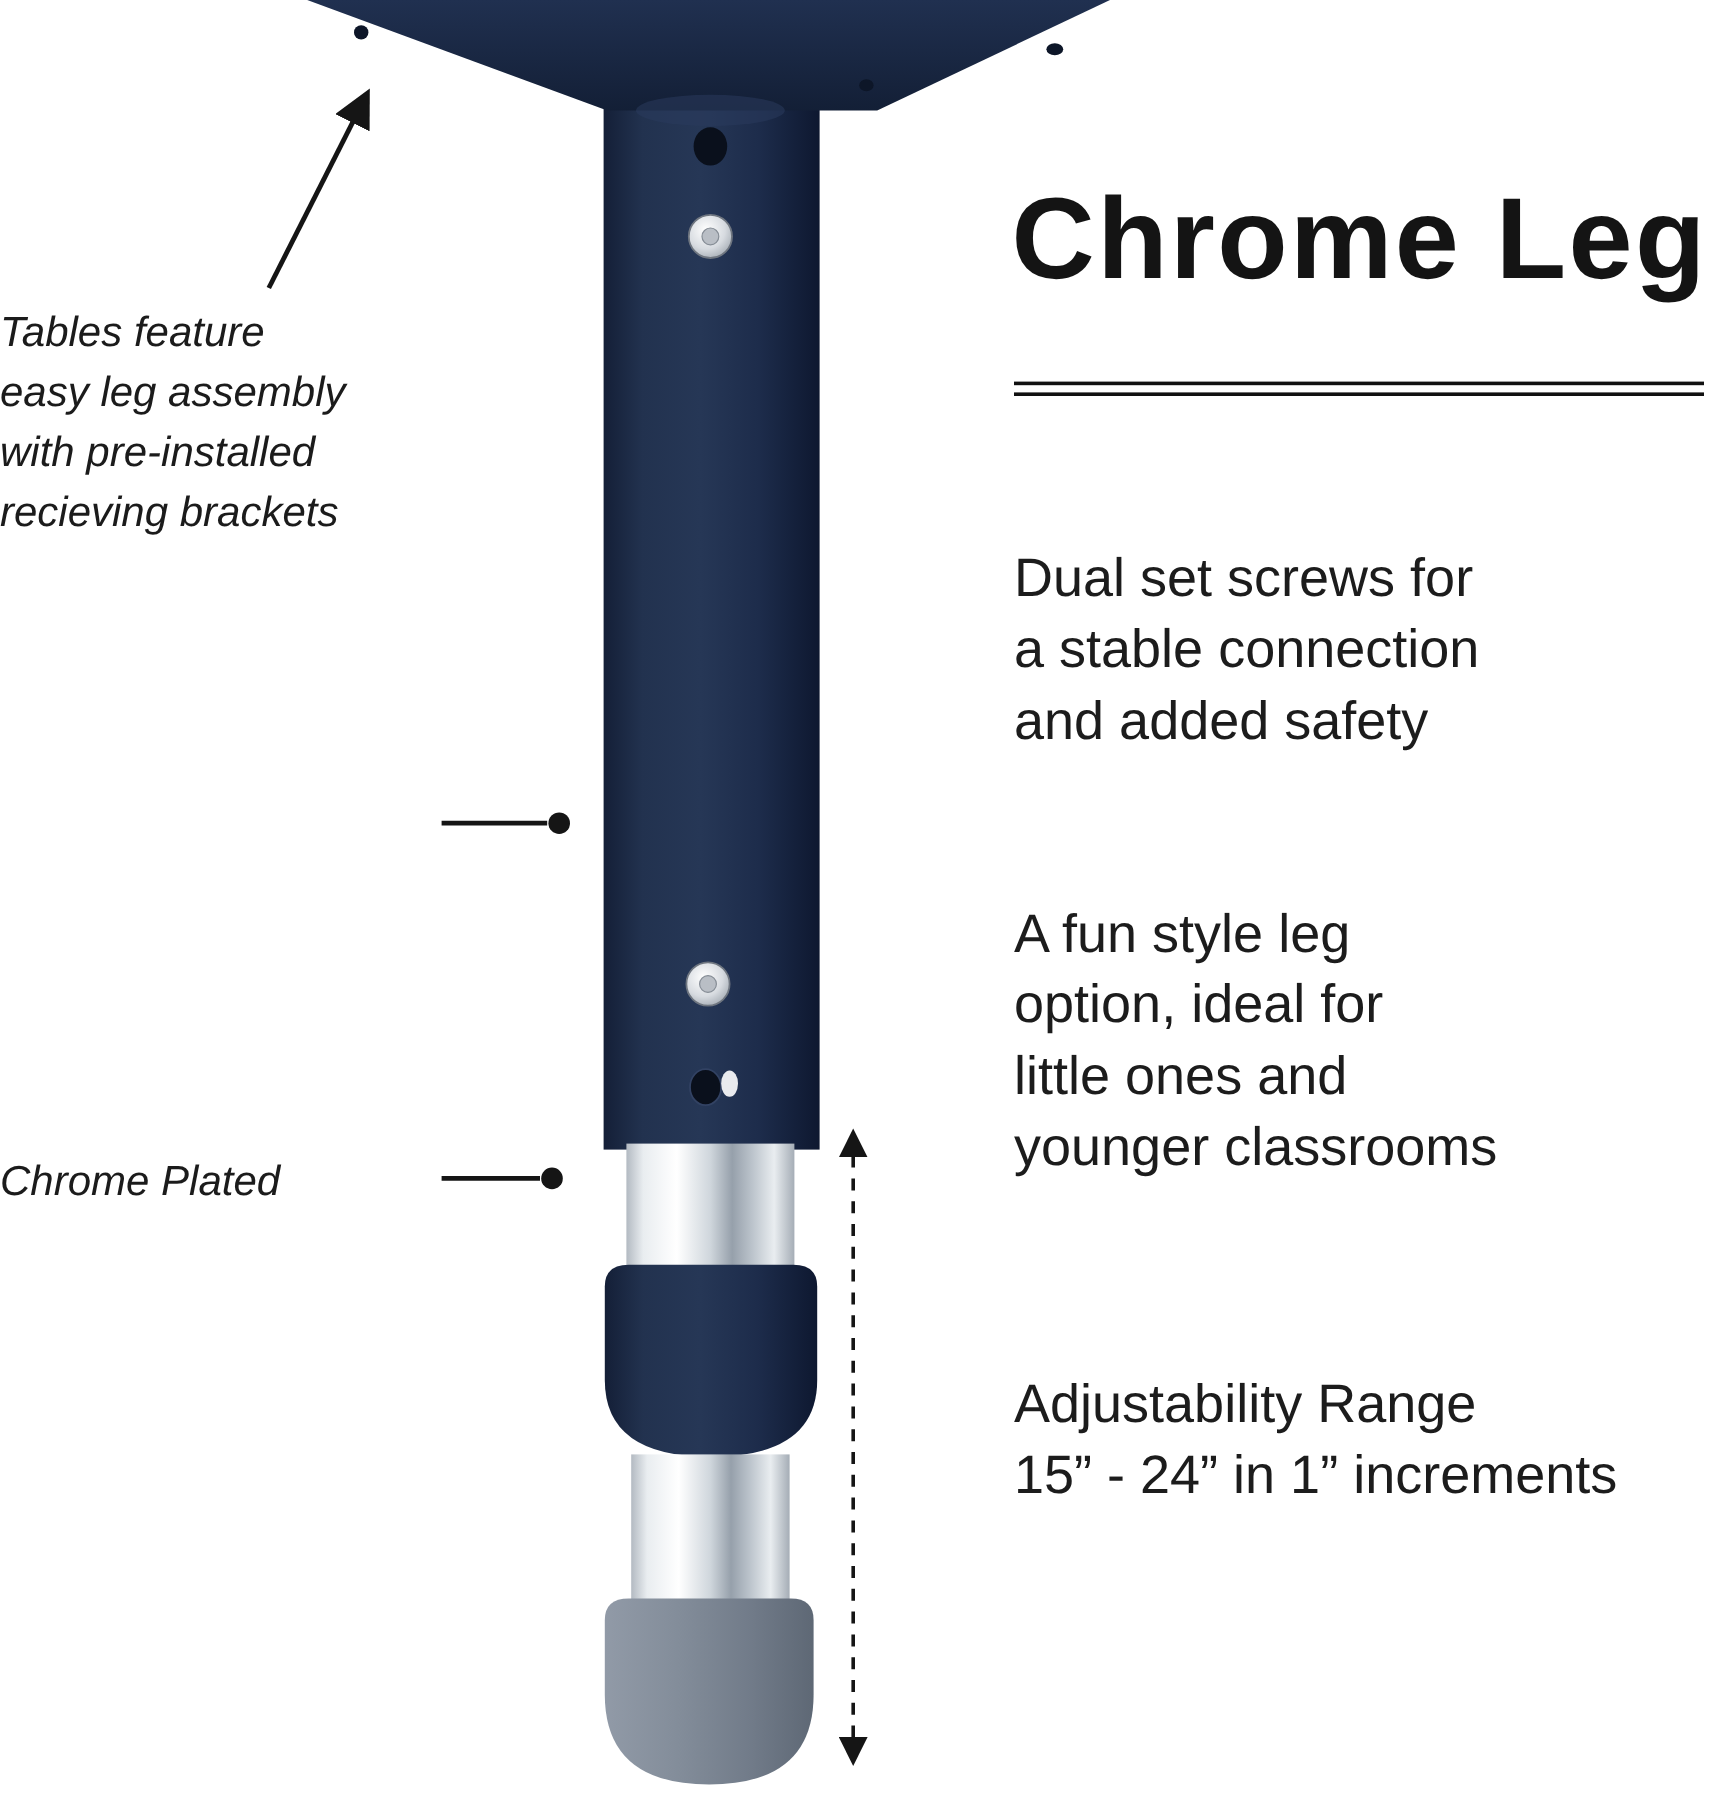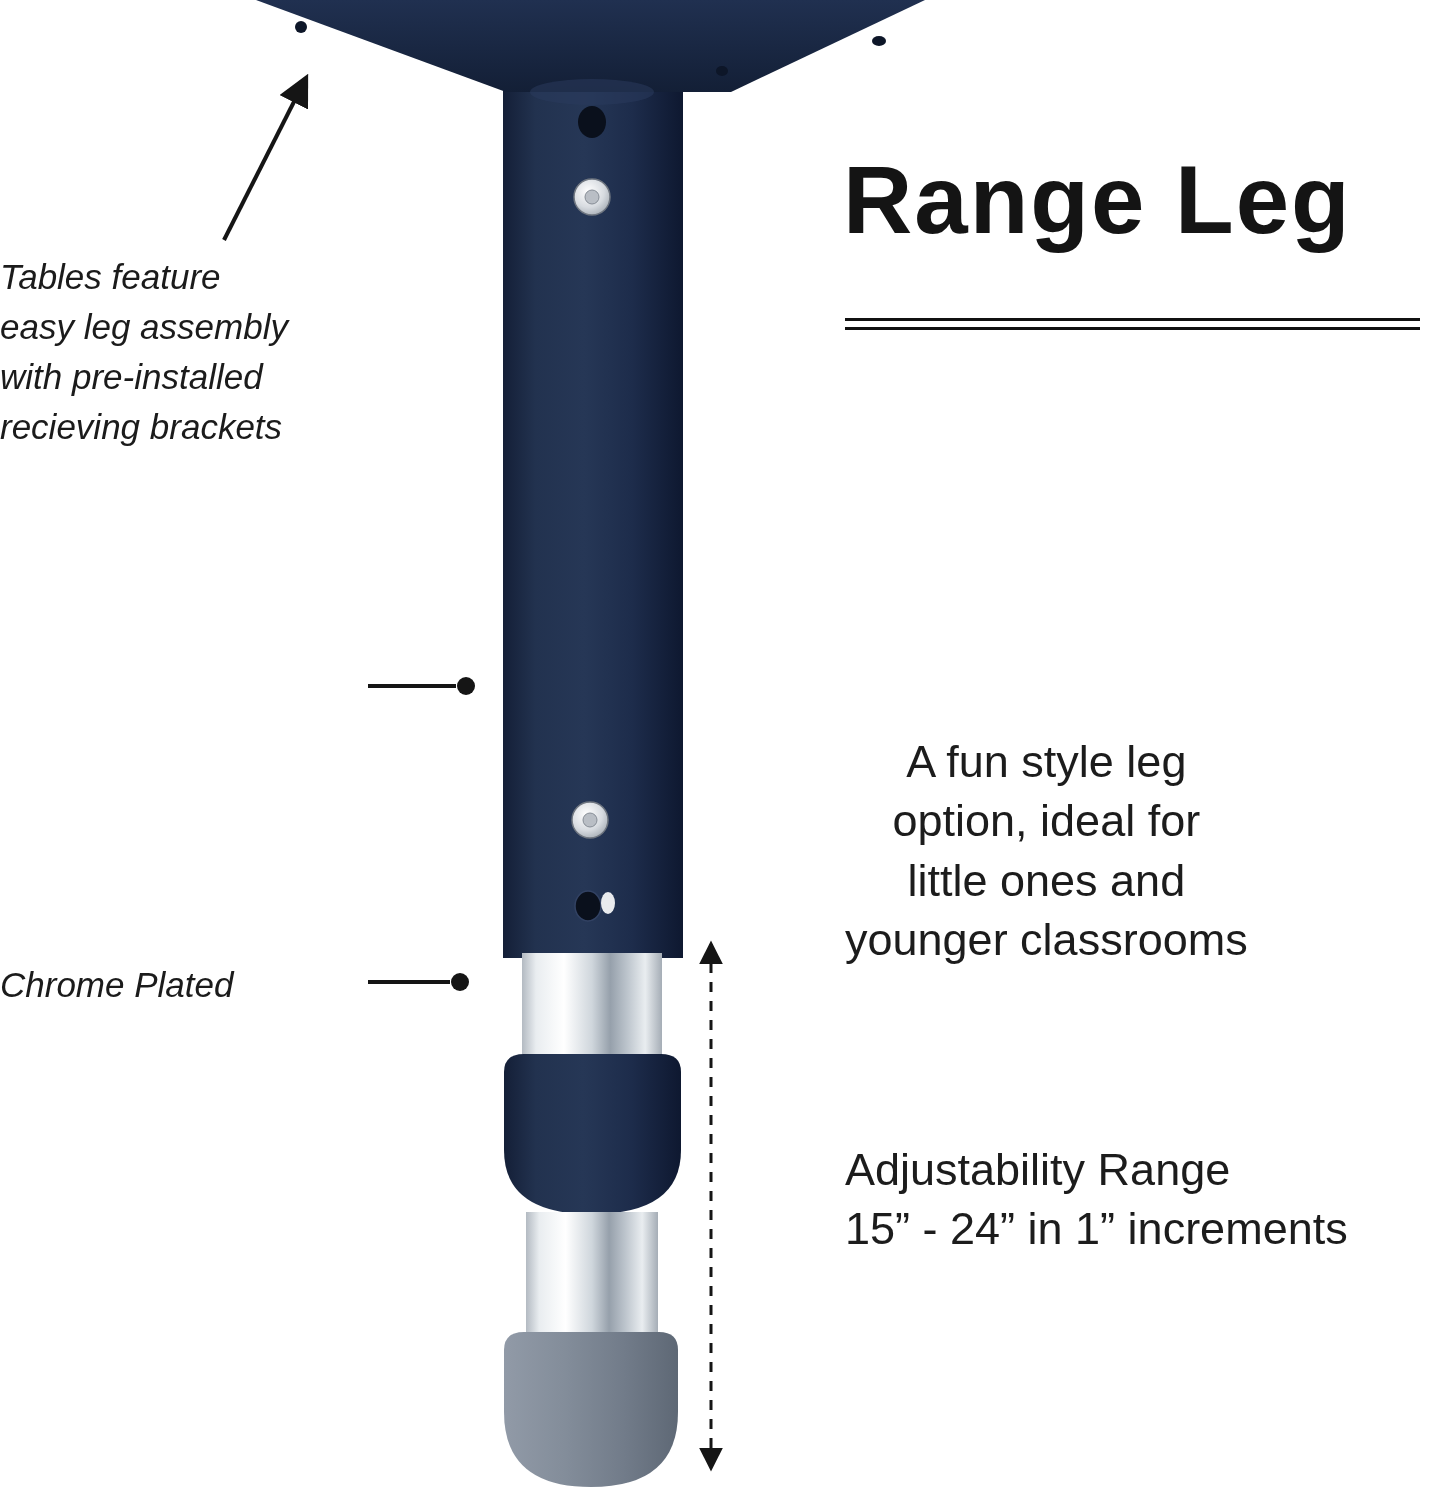--- a/index.html
+++ b/index.html
@@ -161,7 +161,7 @@
 
   <div class="note label-chrome">Chrome Plated</div>
 
-  <h1 class="title">Range Leg</h1>
+  <h1 class="title">Chrome Leg</h1>
 
   <div class="rule">
     <span></span>

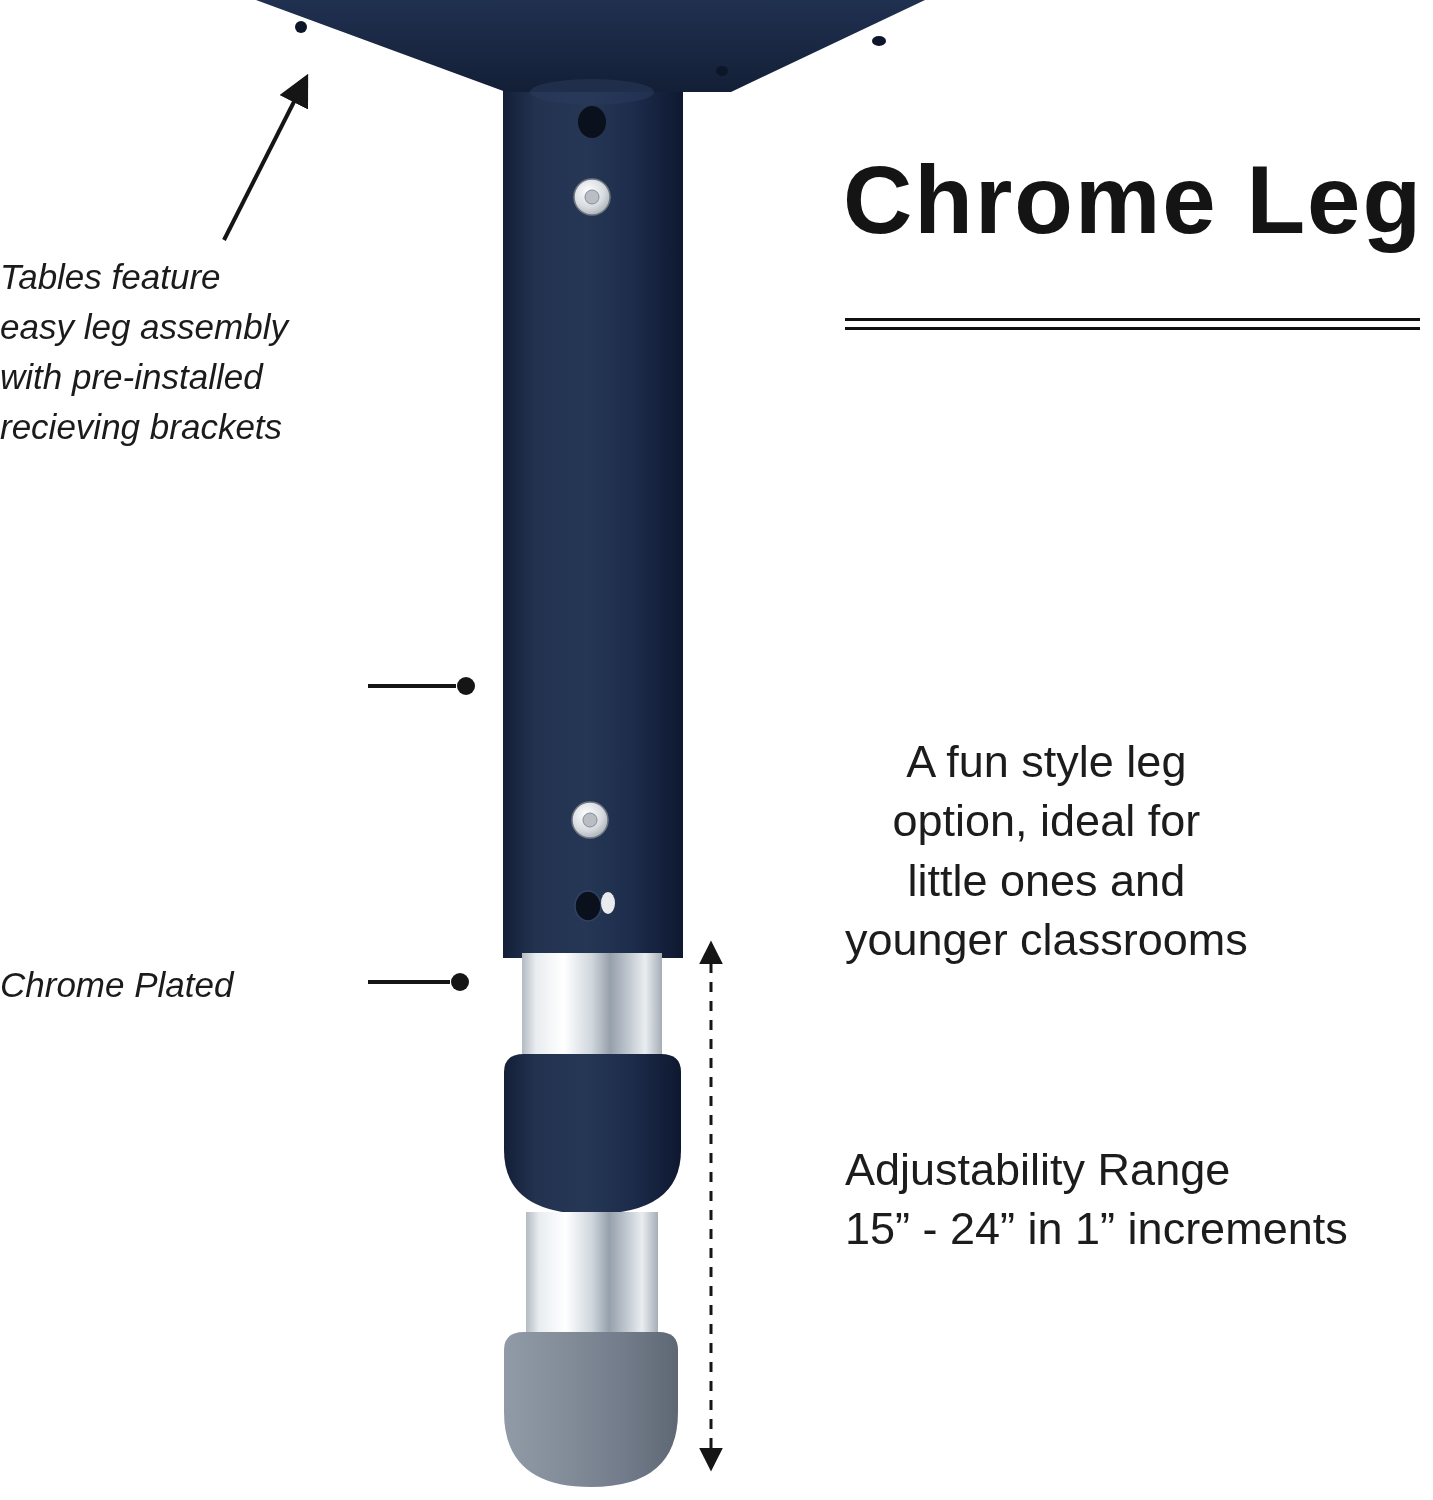--- a/index.html
+++ b/index.html
@@ -168,6 +168,9 @@
     <span></span>
   </div>
 
+  <p class="feature f1">Dual set screws for
+a stable connection
+and added safety</p>
 
   <p class="feature f2">A fun style leg
 option, ideal for

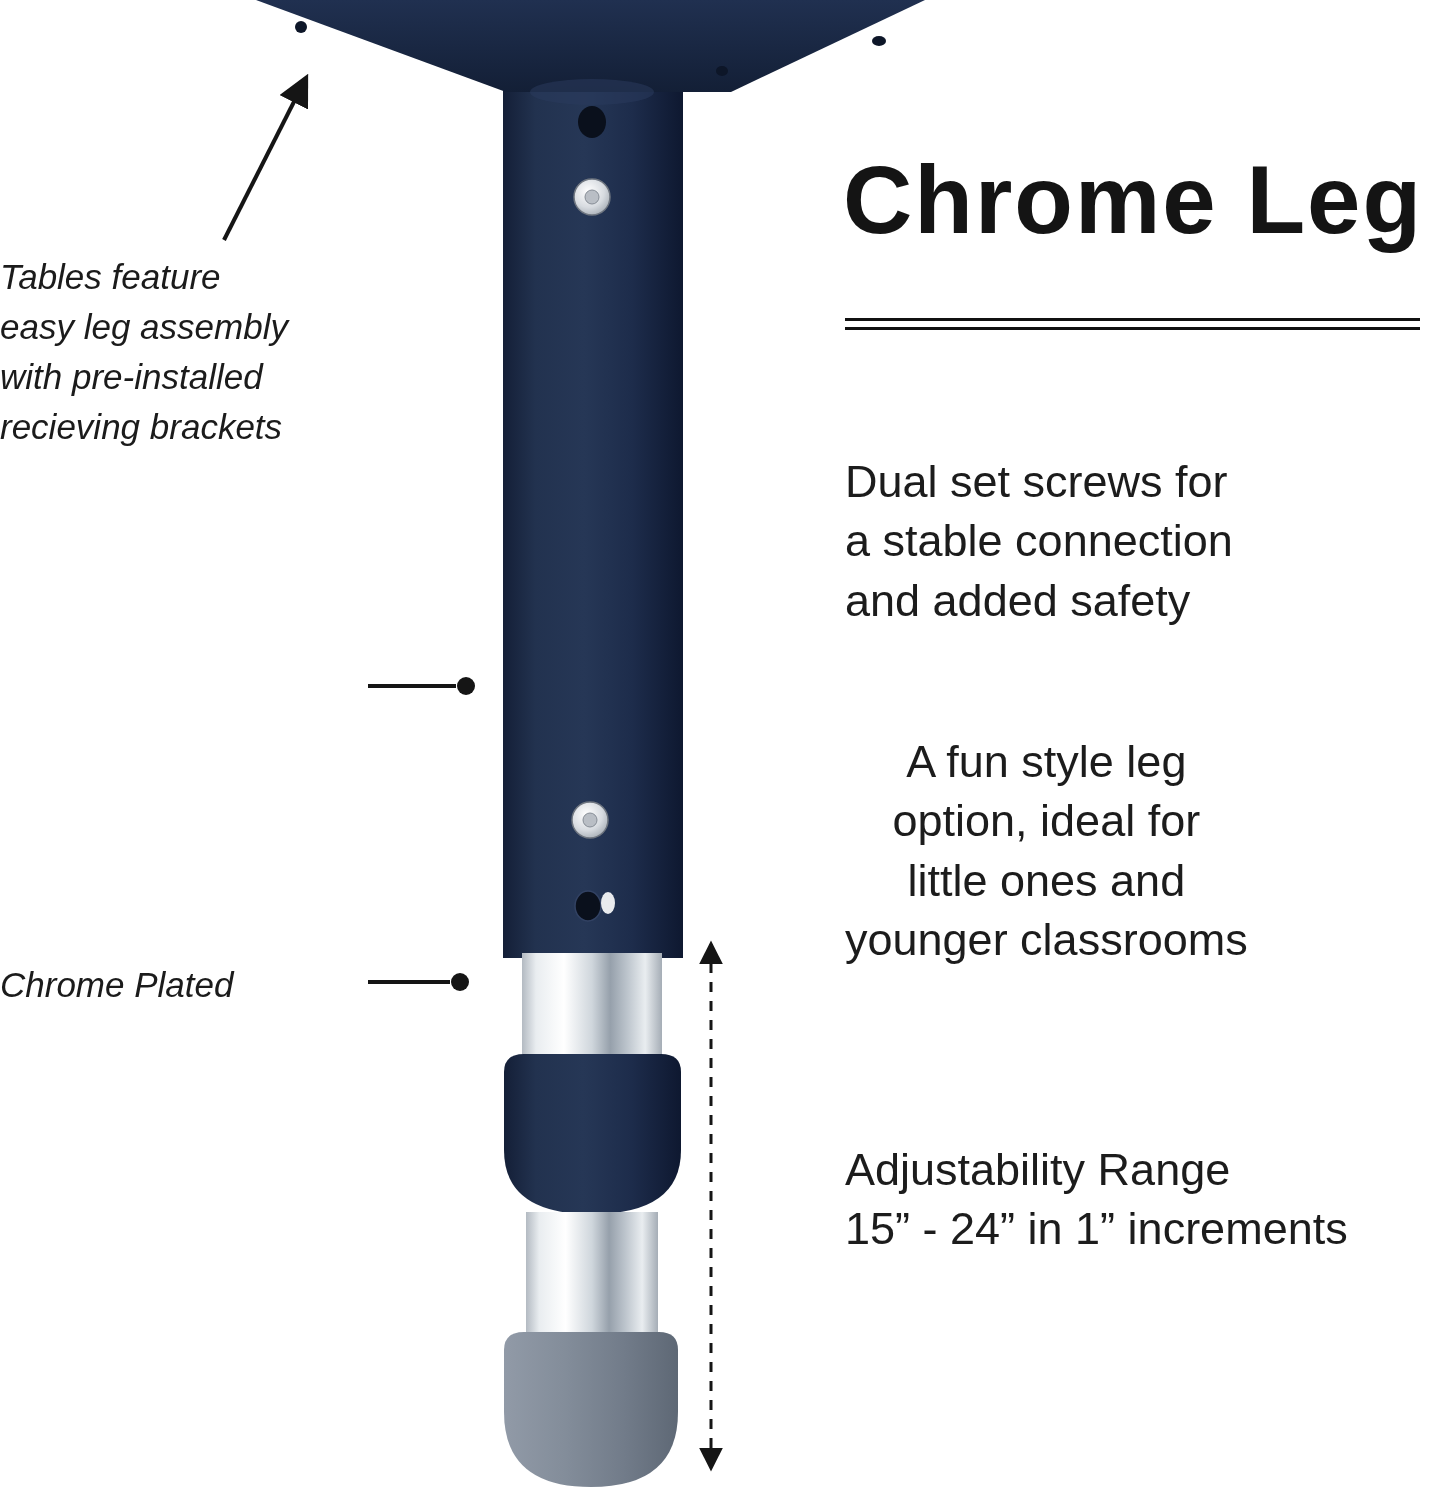--- a/index.html
+++ b/index.html
@@ -68,7 +68,7 @@
     white-space: pre-line;
   }
   .f1 { top: 452px; }
-  .f2 { top: 732px; text-align: center; }
+  .f2 { top: 748px; }
   .f3 { top: 1140px; }
 </style>
 </head>

